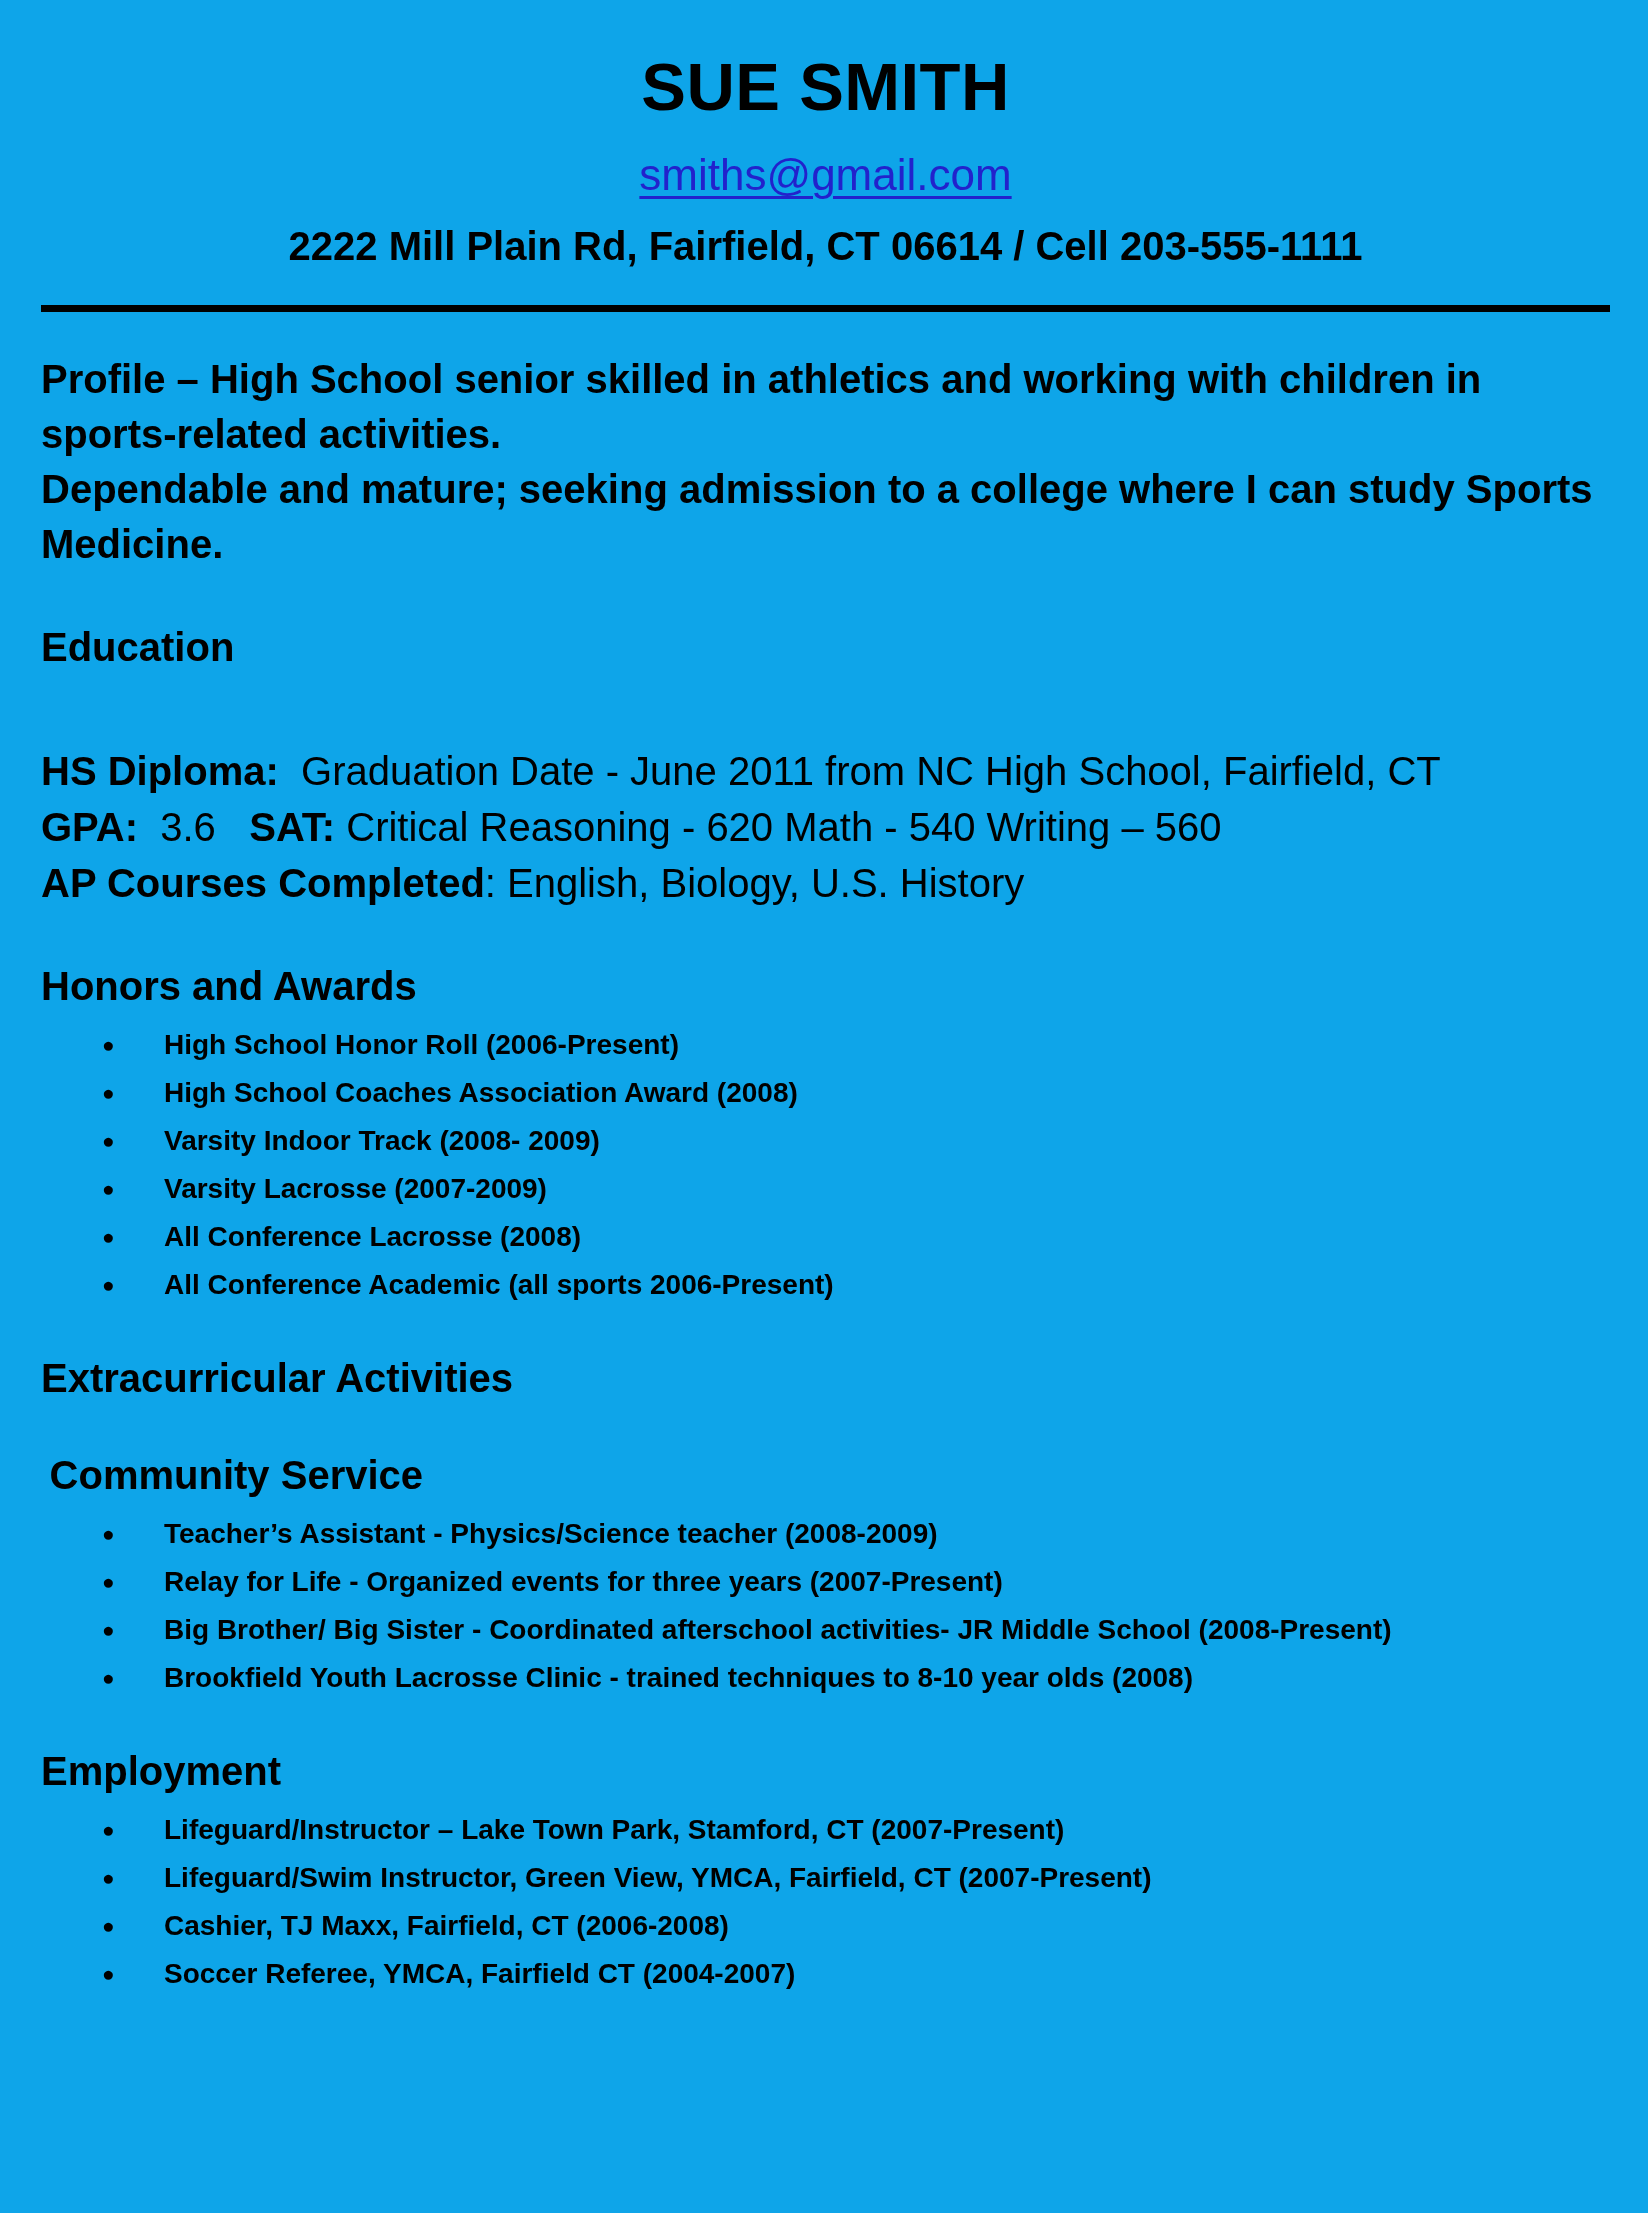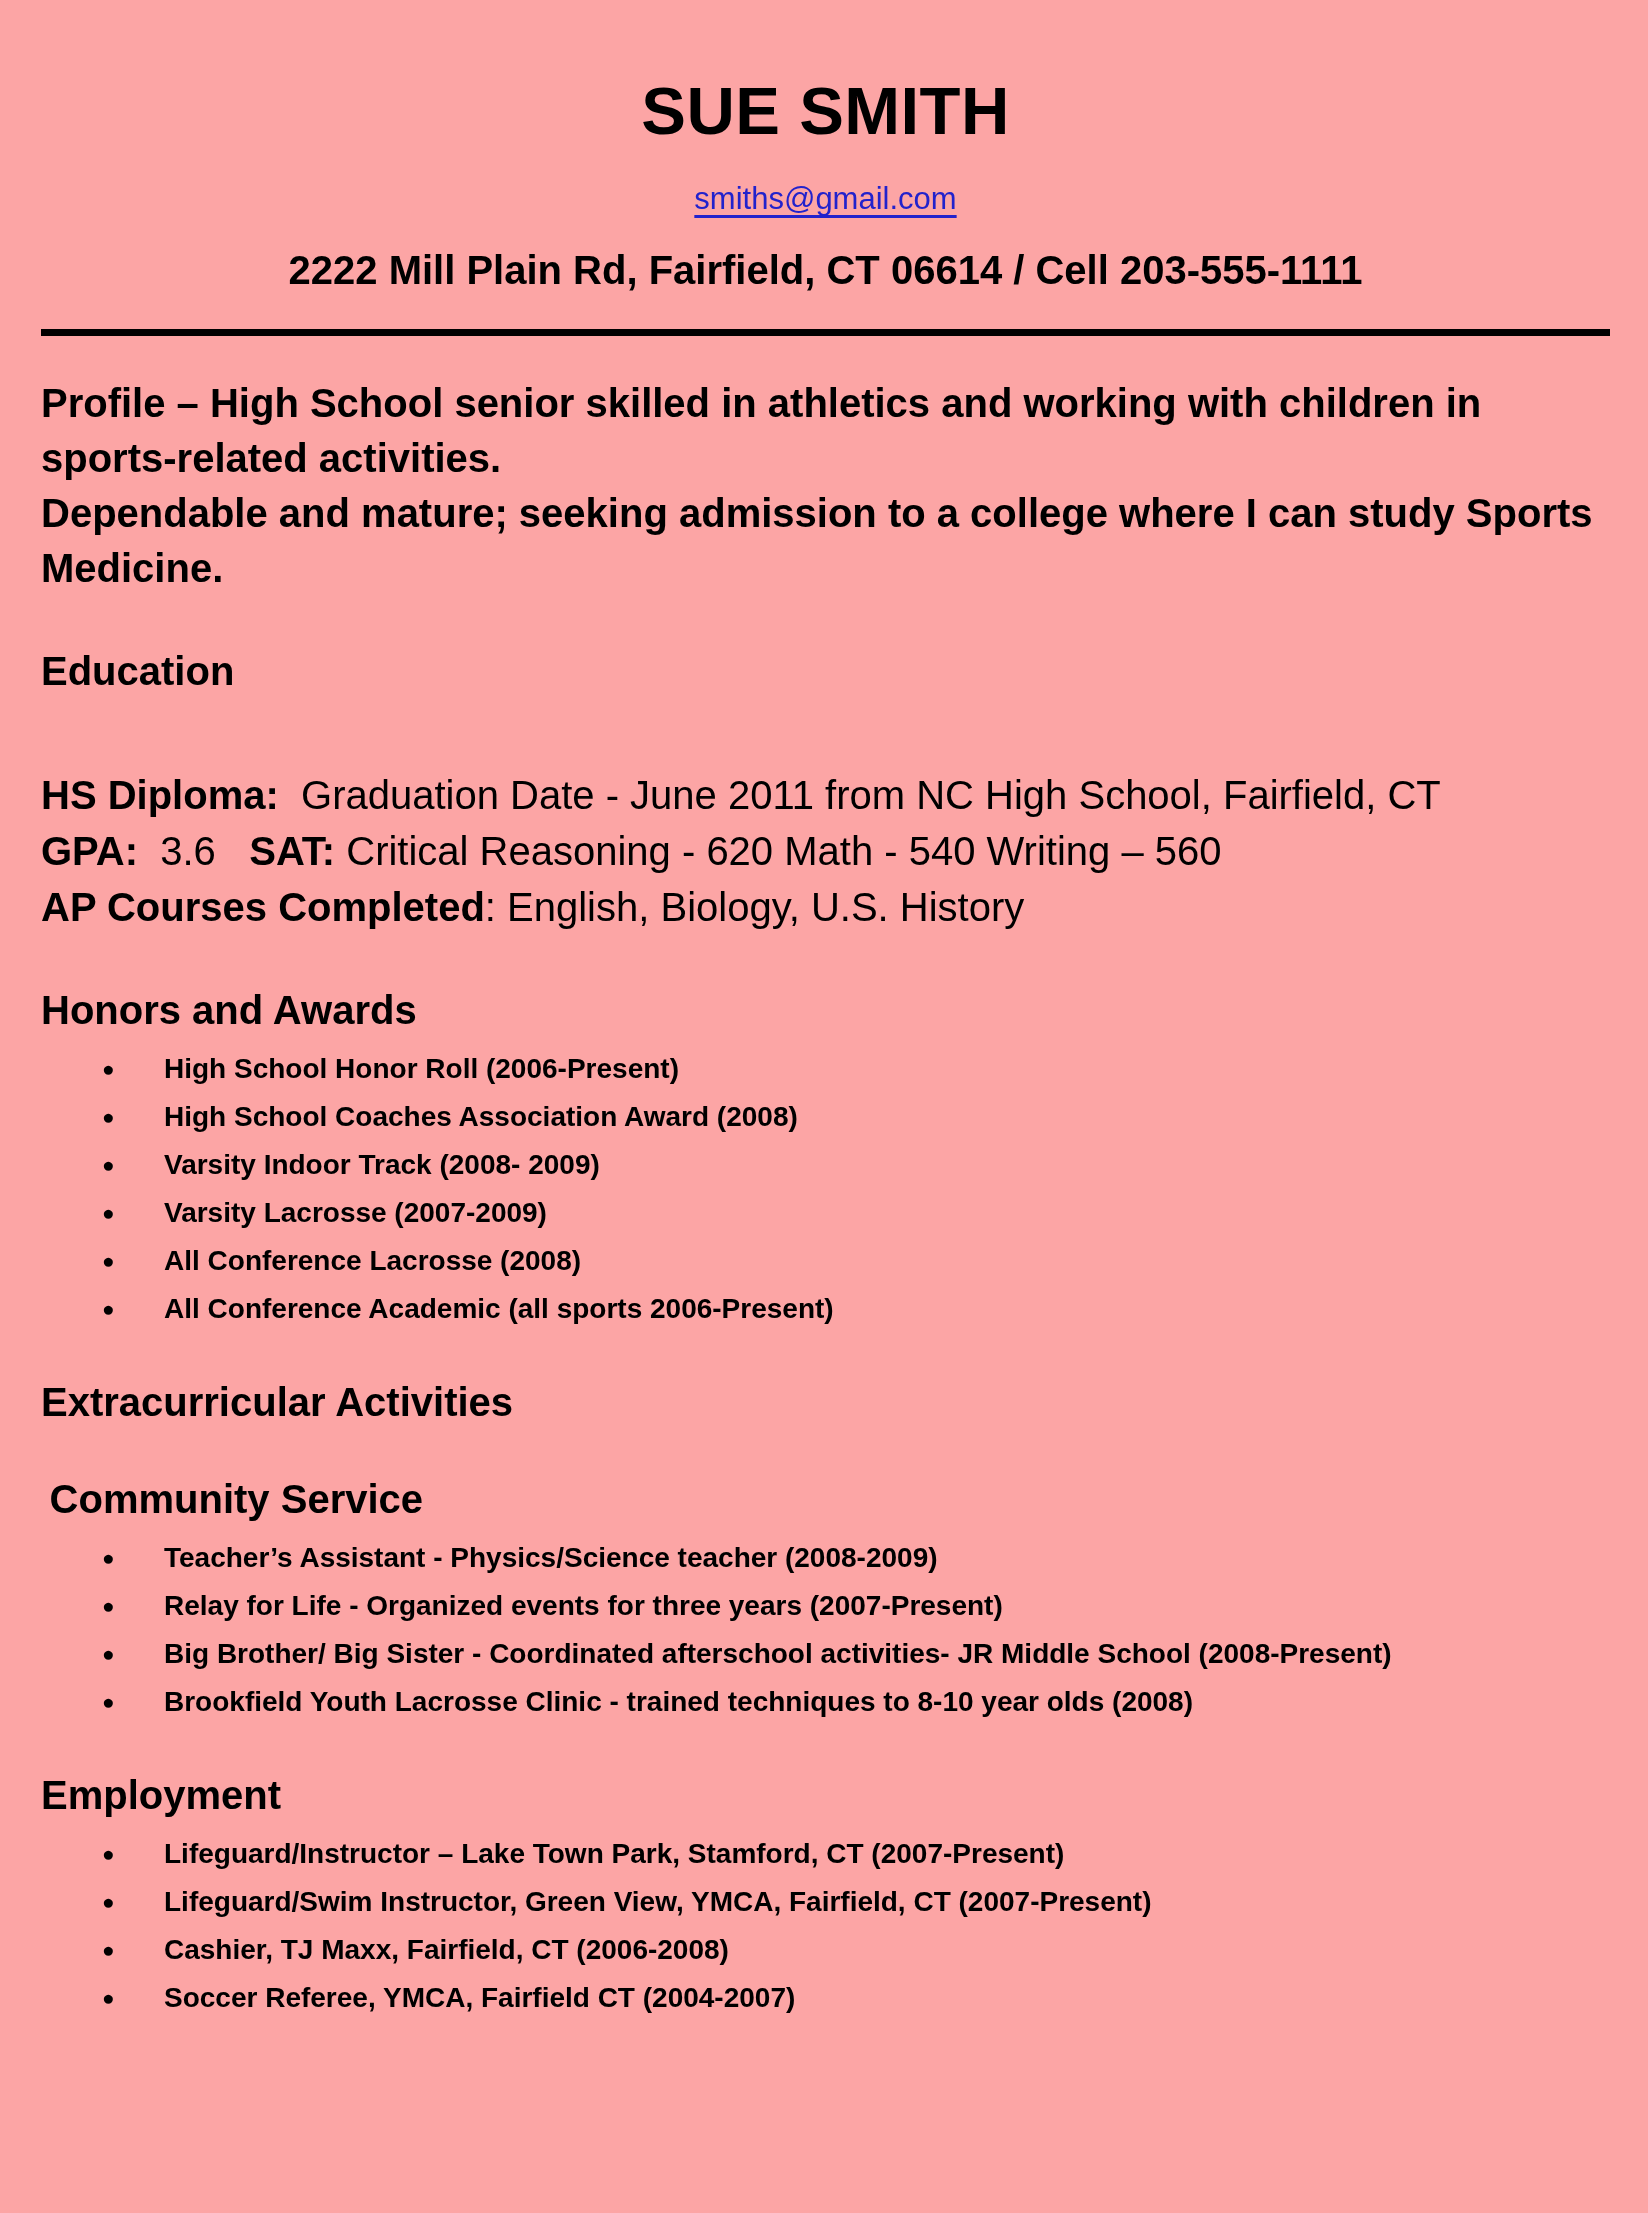--- a/index.html
+++ b/index.html
@@ -8,10 +8,10 @@
     width: 1649px;
     height: 2214px;
     box-sizing: border-box;
-    background: #fca5a5;
+    background: #0ea5e9;
     color: #000000;
     font-family: "Liberation Sans", sans-serif;
-    padding: 64px 39px 0 41px;
+    padding: 40px 39px 0 41px;
     overflow: hidden;
   }
   .header { text-align: center; }

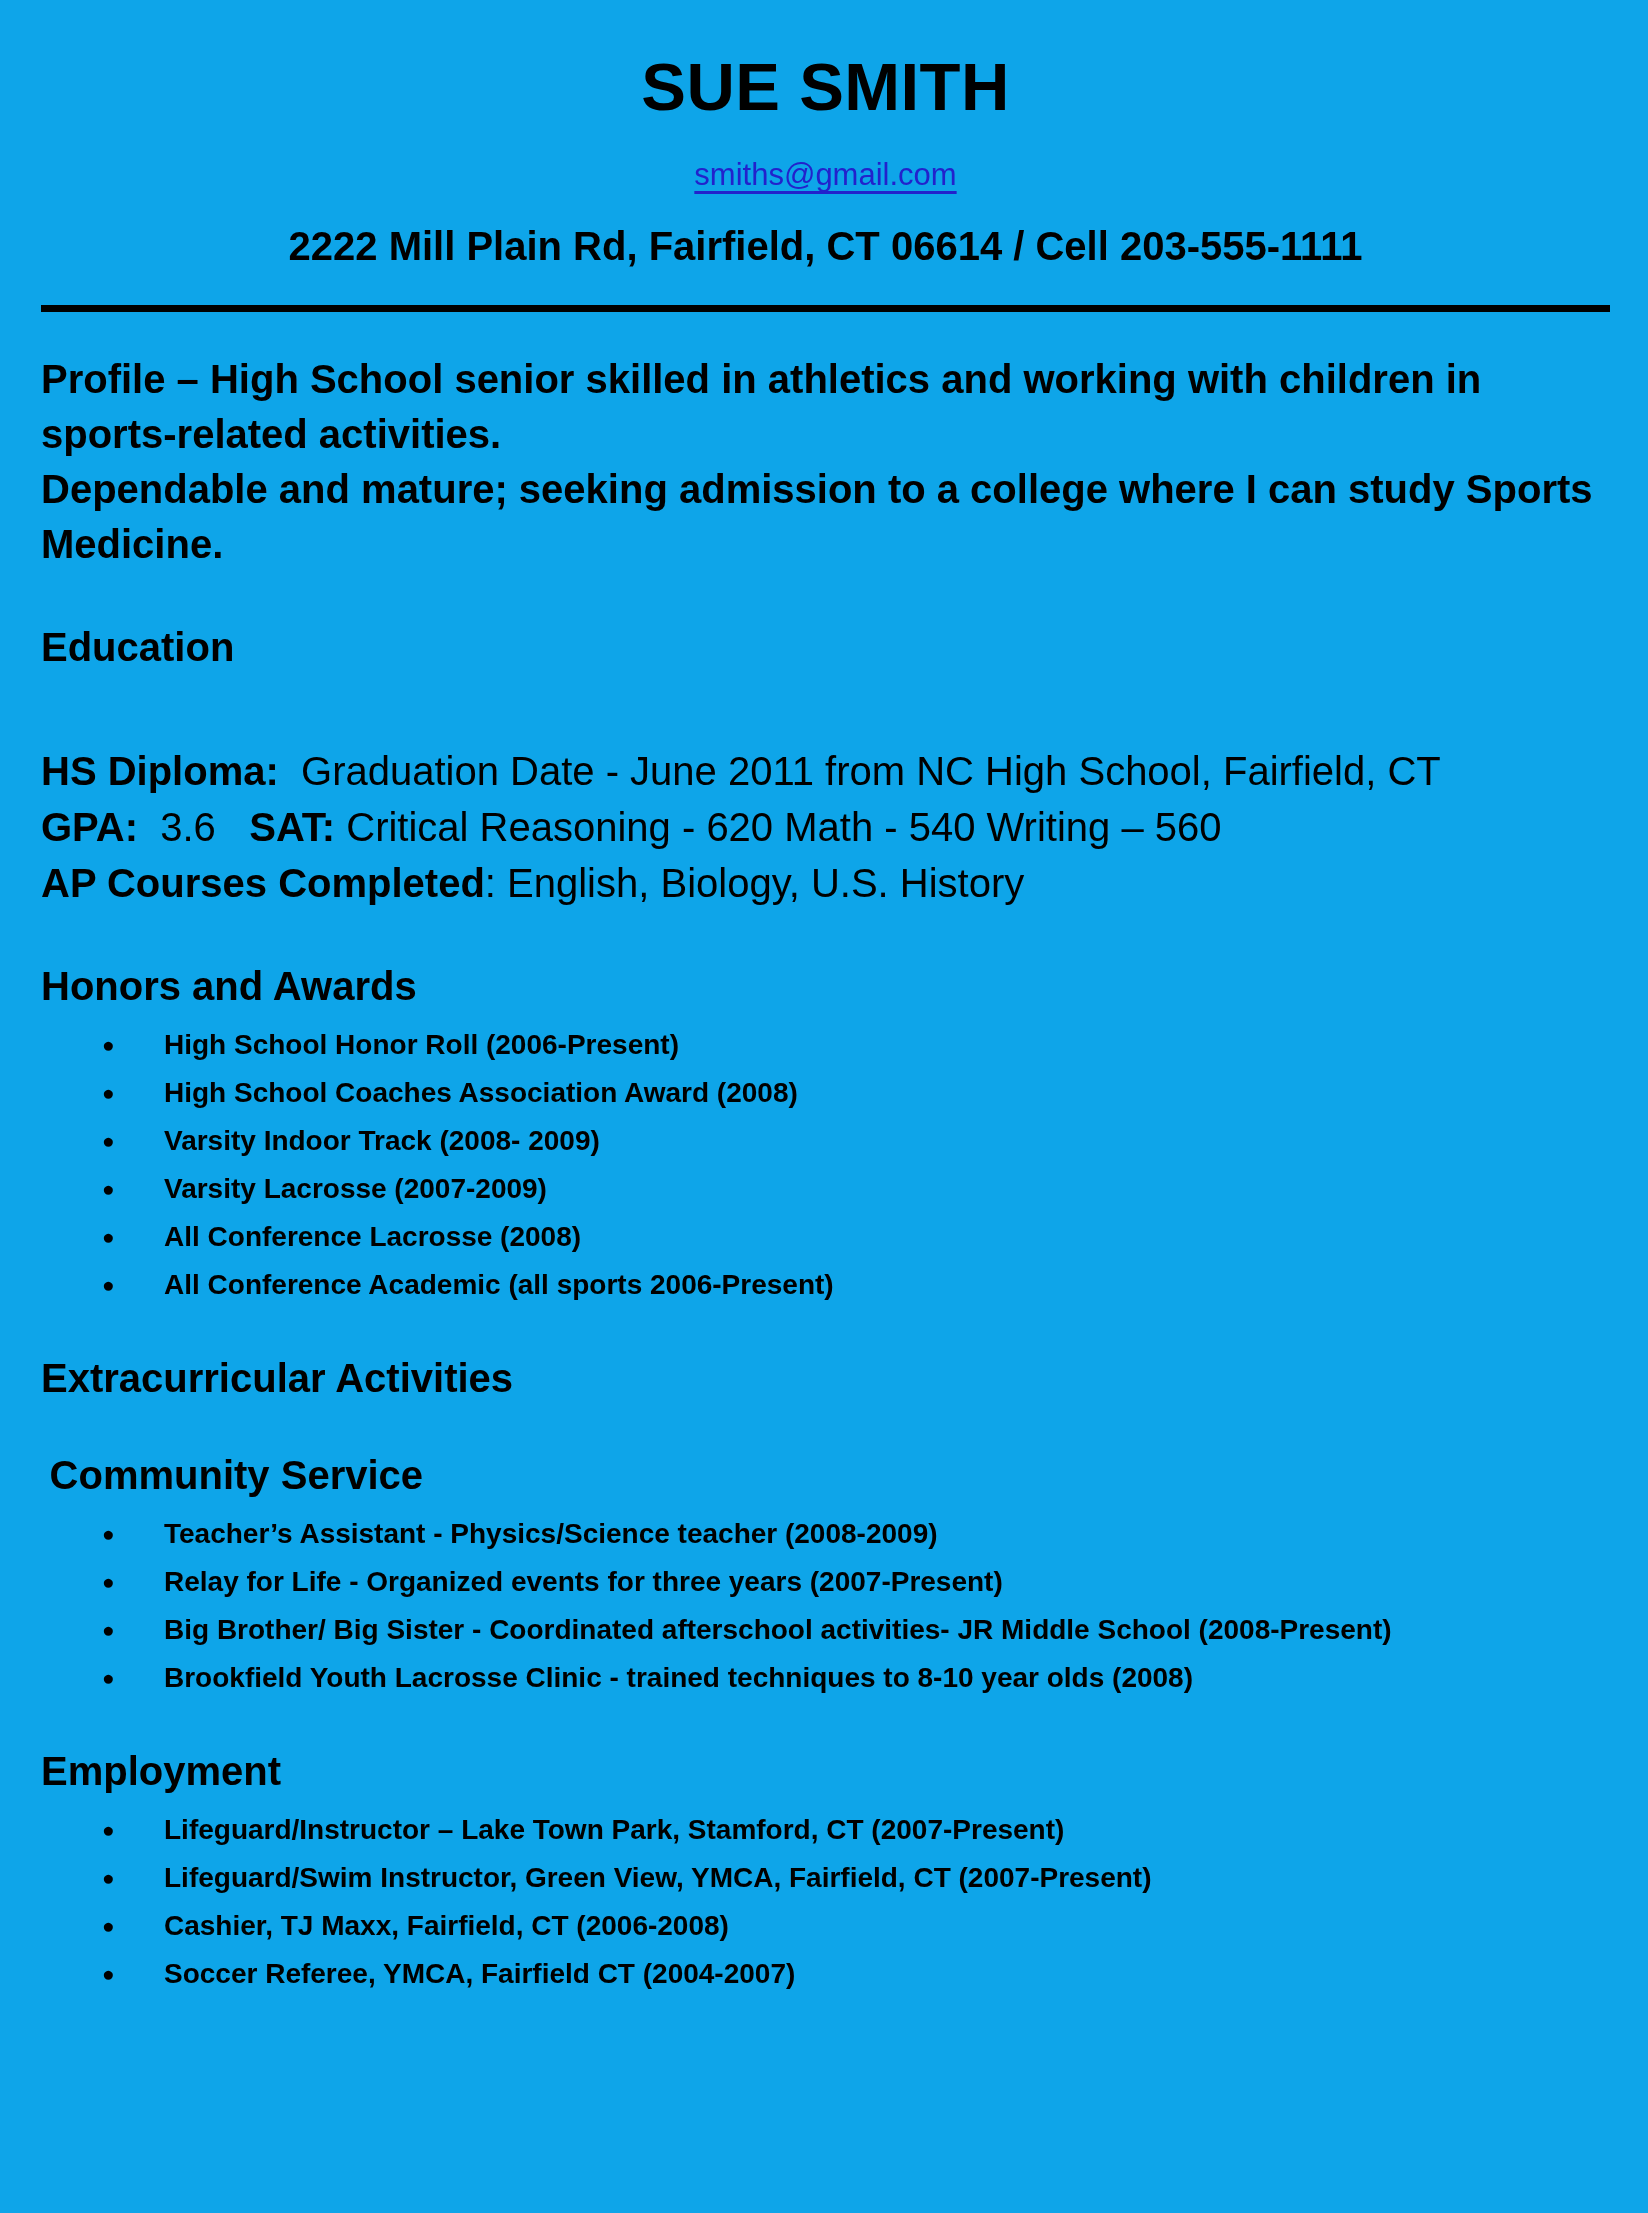--- a/index.html
+++ b/index.html
@@ -22,7 +22,7 @@
     padding-top: 12px;
     letter-spacing: 0.4px;
   }
-  .email-line { margin-top: 29px; font-size: 31px; line-height: 48px; }
+  .email-line { margin-top: 29px; font-size: 44px; line-height: 48px; }
   .email-line a {
     color: var(--link-blue, #2222CC);
     text-decoration: underline;

